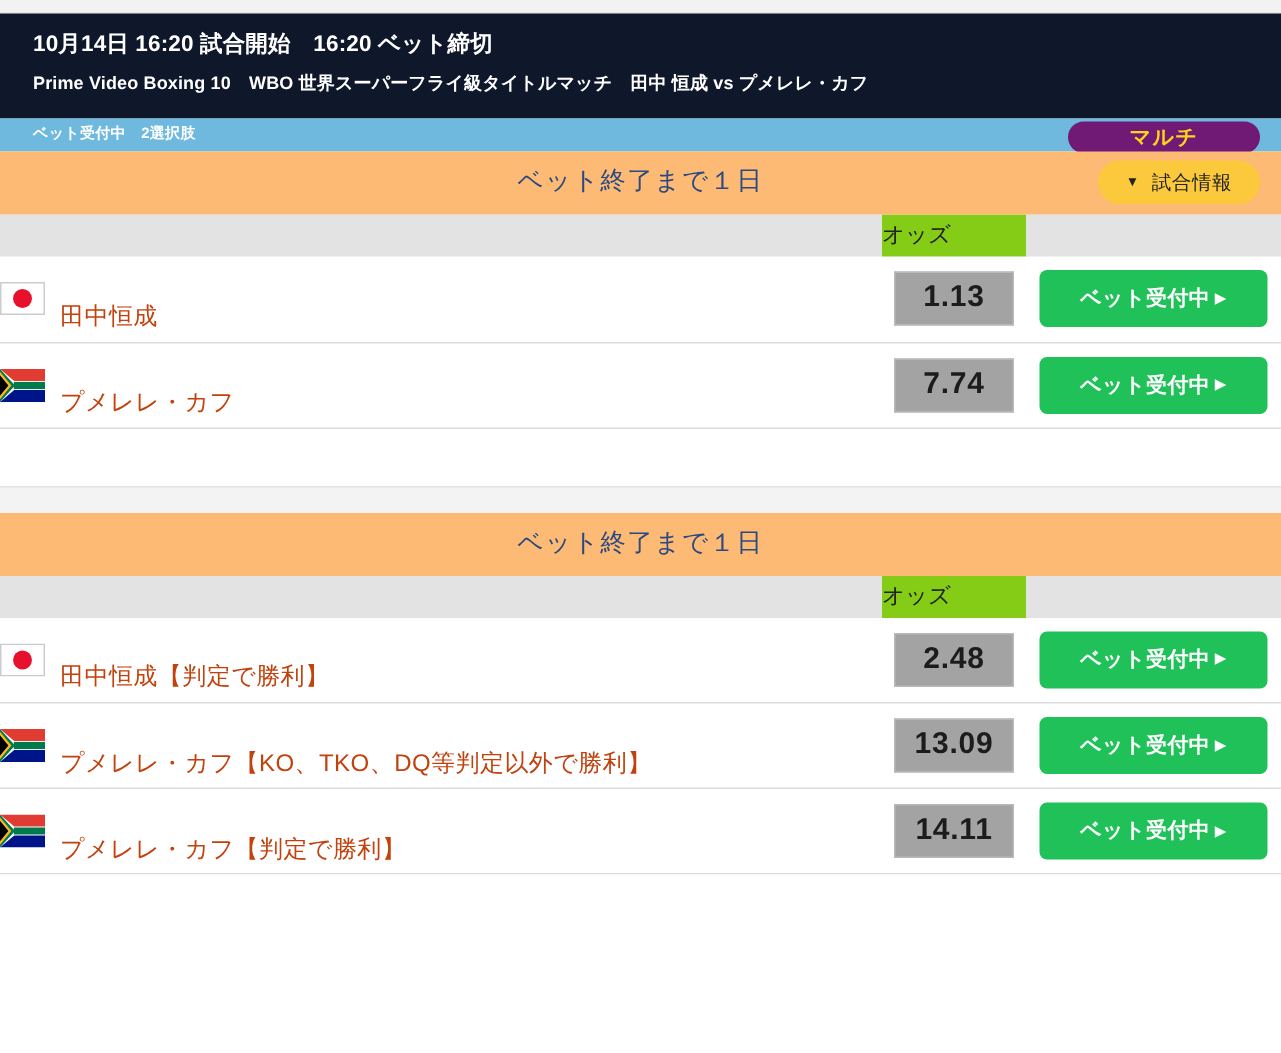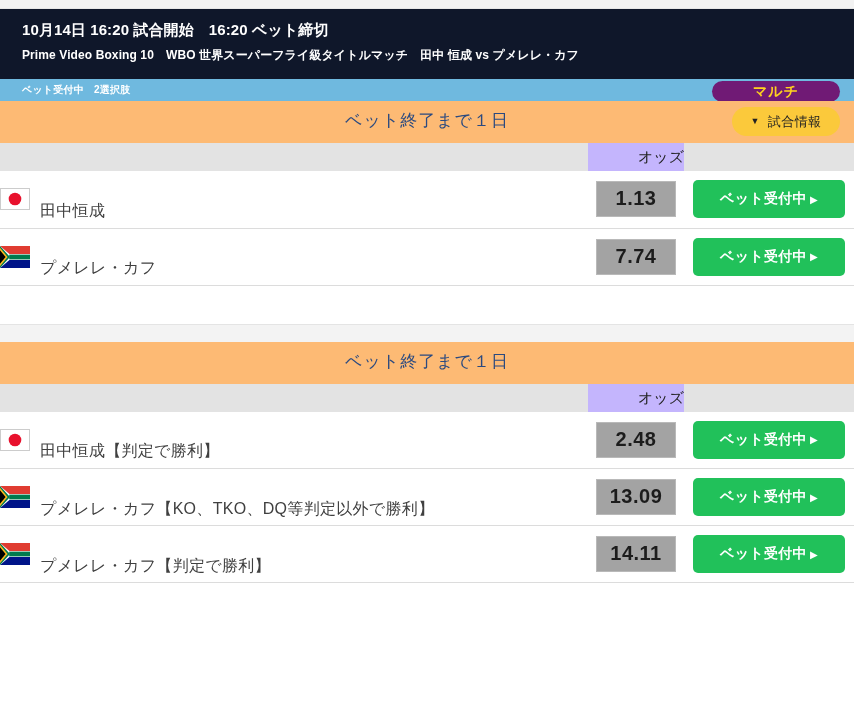--- a/index.html
+++ b/index.html
@@ -149,11 +149,11 @@
     border: none;
   }
   .odds-head .odds-label {
-    background: #c4b5fd;
+    background: #84cc16;
     display: block;
     height: 28px;
     line-height: 28px;
-    text-align: right;
+    text-align: left;
     font-size: 15px;
     color: #222222;
     font-weight: normal;

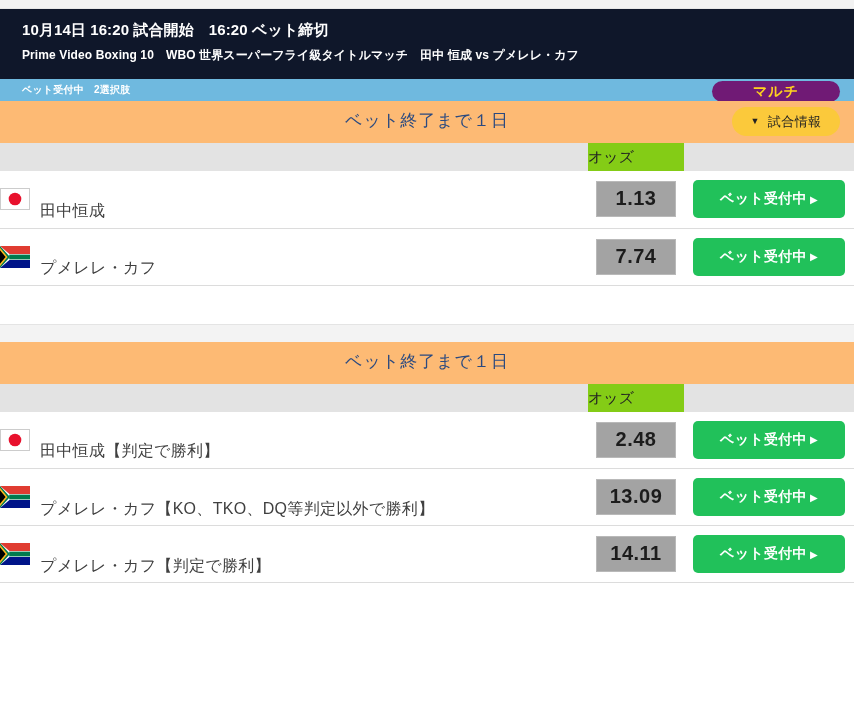--- a/index.html
+++ b/index.html
@@ -178,7 +178,7 @@
   }
   .sel-name {
     font-size: 16px;
-    color: #404040;
+    color: #c2410c;
     white-space: nowrap;
     letter-spacing: 0.3px;
     margin-top: 24px;

